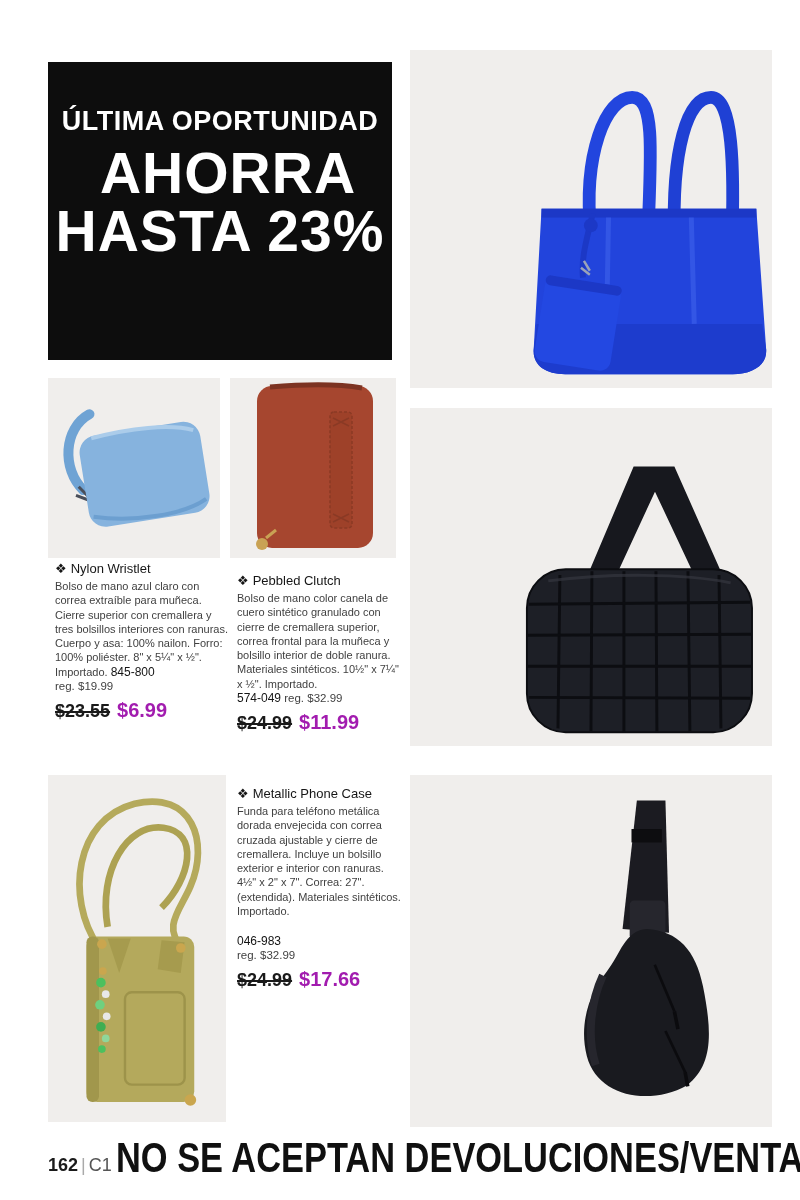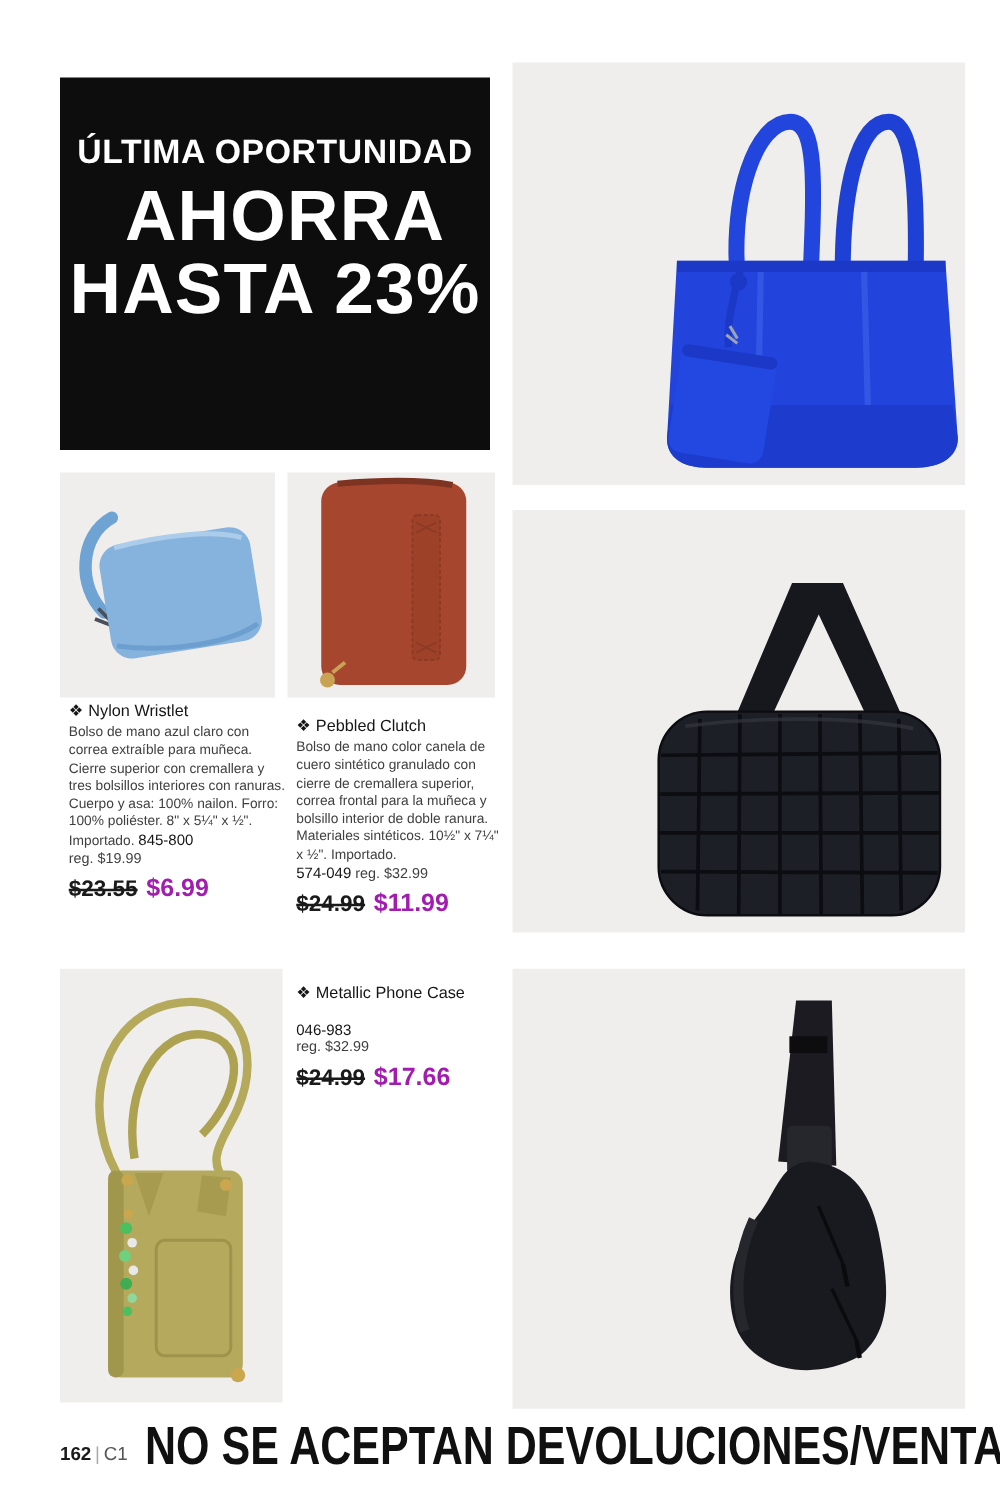--- a/index.html
+++ b/index.html
@@ -162,6 +162,7 @@
   </div>
   <div class="abs" id="text-phone">
     <div class="ptitle"><span class="bullet">❖</span><span>Metallic Phone Case</span></div>
+    <div class="pbody">Funda para teléfono metálica dorada envejecida con correa cruzada ajustable y cierre de cremallera. Incluye un bolsillo exterior e interior con ranuras. 4½" x 2" x 7". Correa: 27". (extendida). Materiales sintéticos. Importado.</div>
     <div class="pcode">046-983</div>
     <div class="pline">reg. $32.99</div>
     <div class="priceline">

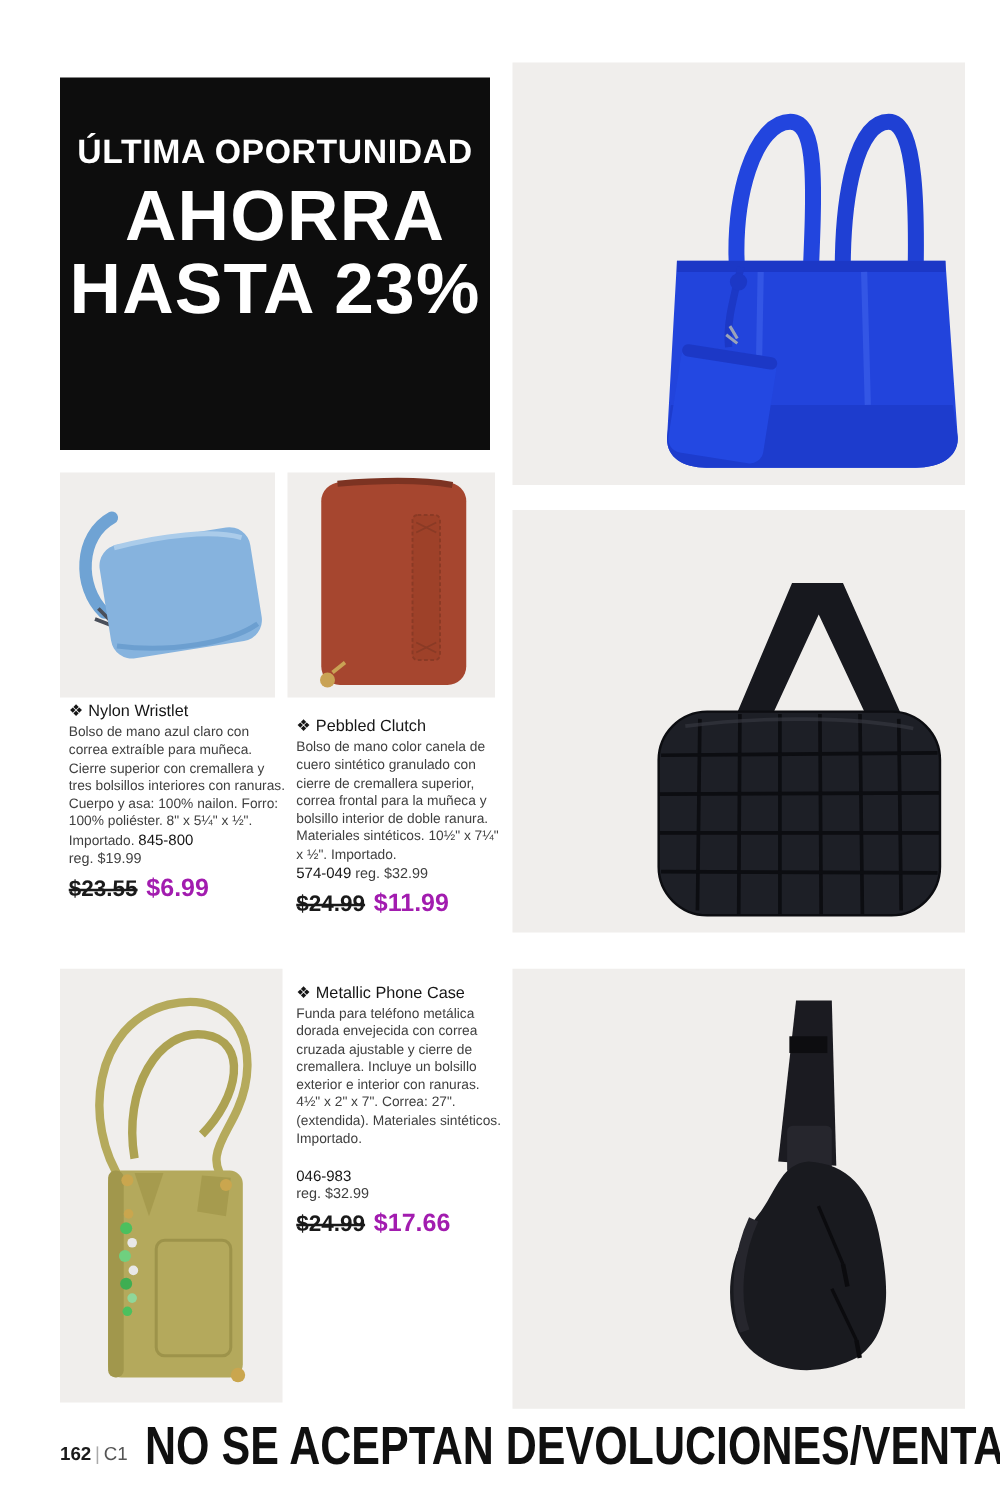--- a/index.html
+++ b/index.html
@@ -35,7 +35,7 @@
   #text-phone{left:237px;top:786px;width:164px;}
   .imgbox{position:absolute;}
   
-  #footer-pageno{left:48px;top:1155px;font-size:15px;color:#1a1a1a;}
+  #footer-pageno{left:48px;top:1155px;font-size:18px;color:#1a1a1a;}
   #footer-pageno .num{font-weight:bold;}
   #footer-pageno .sep{color:#aaa;margin:0 3px;}
   #footer-pageno .camp{color:#555;}

